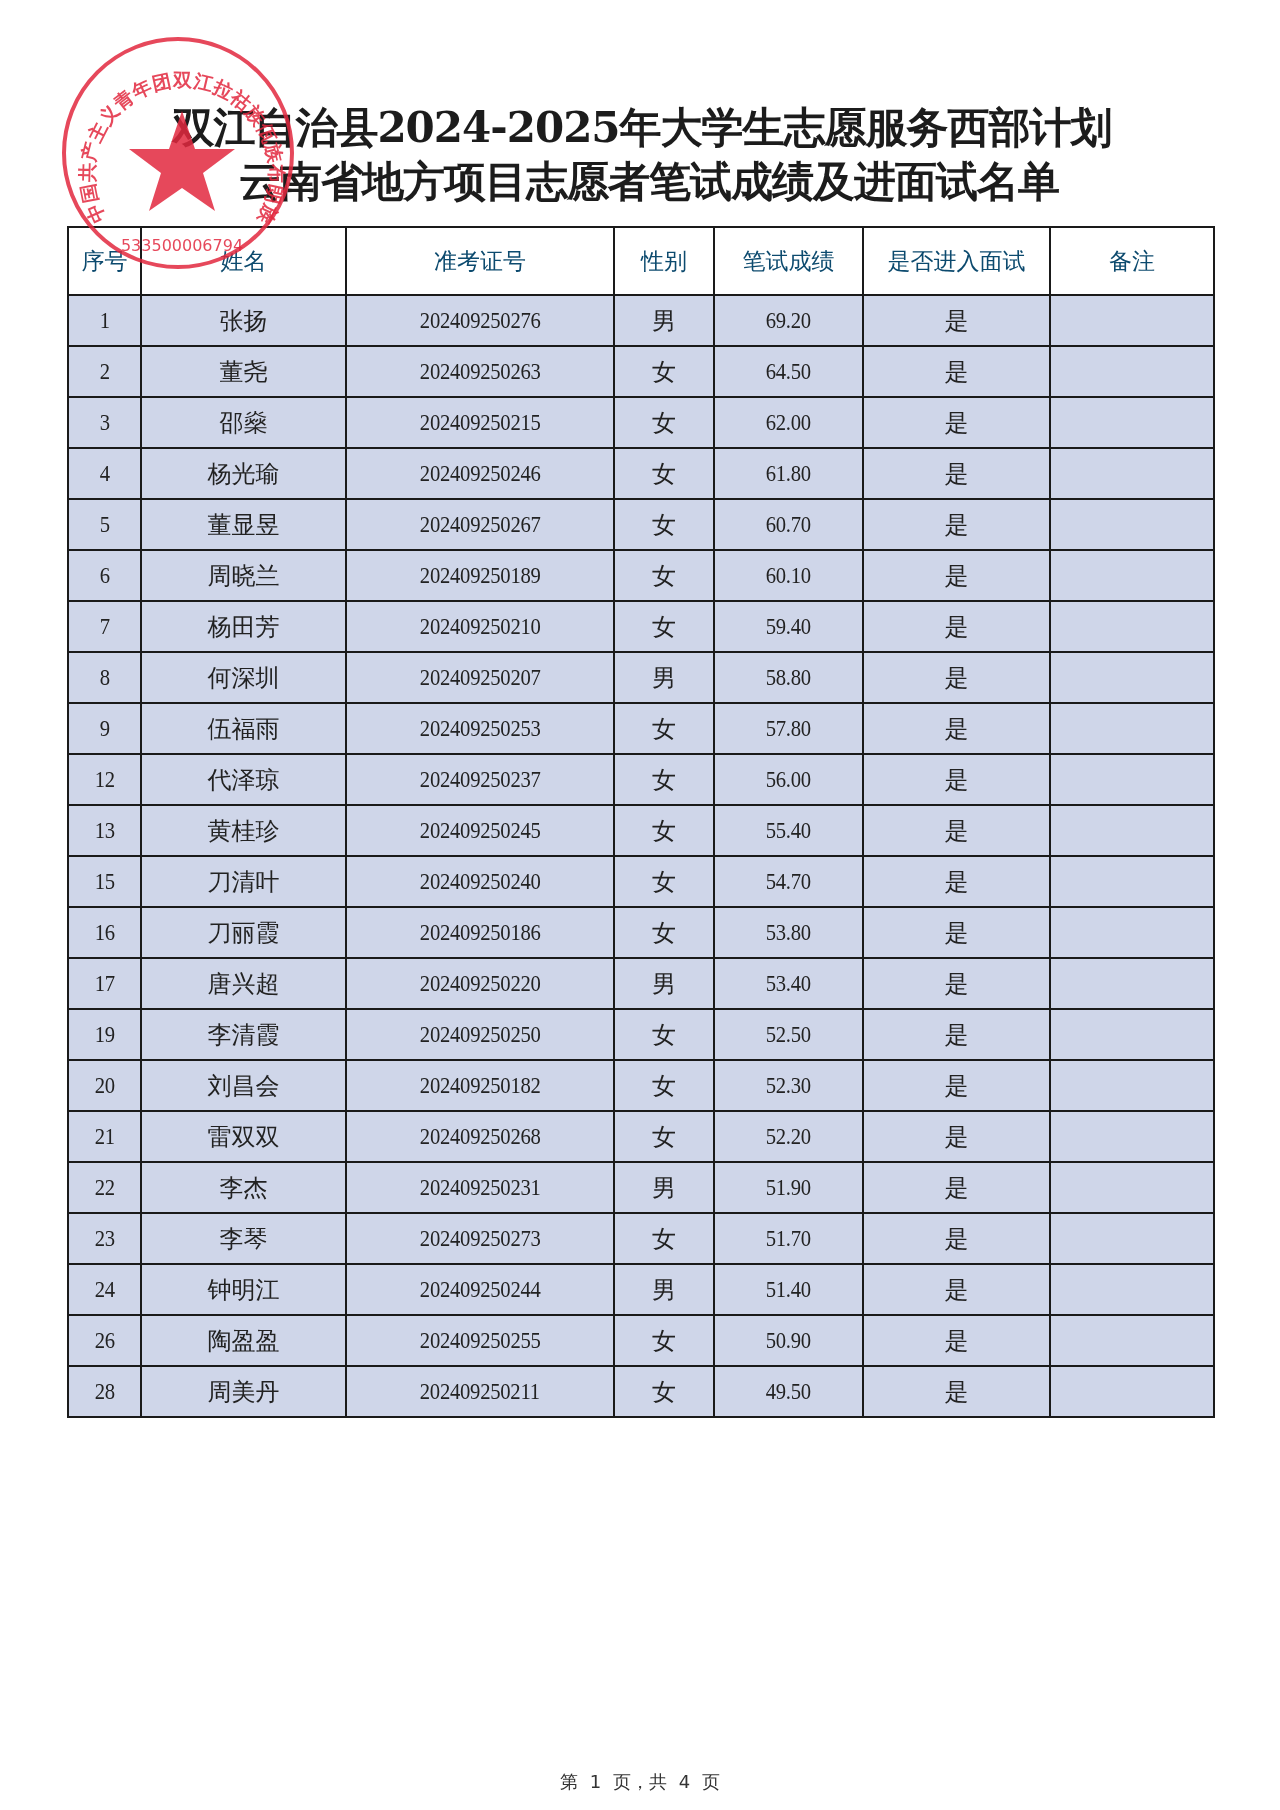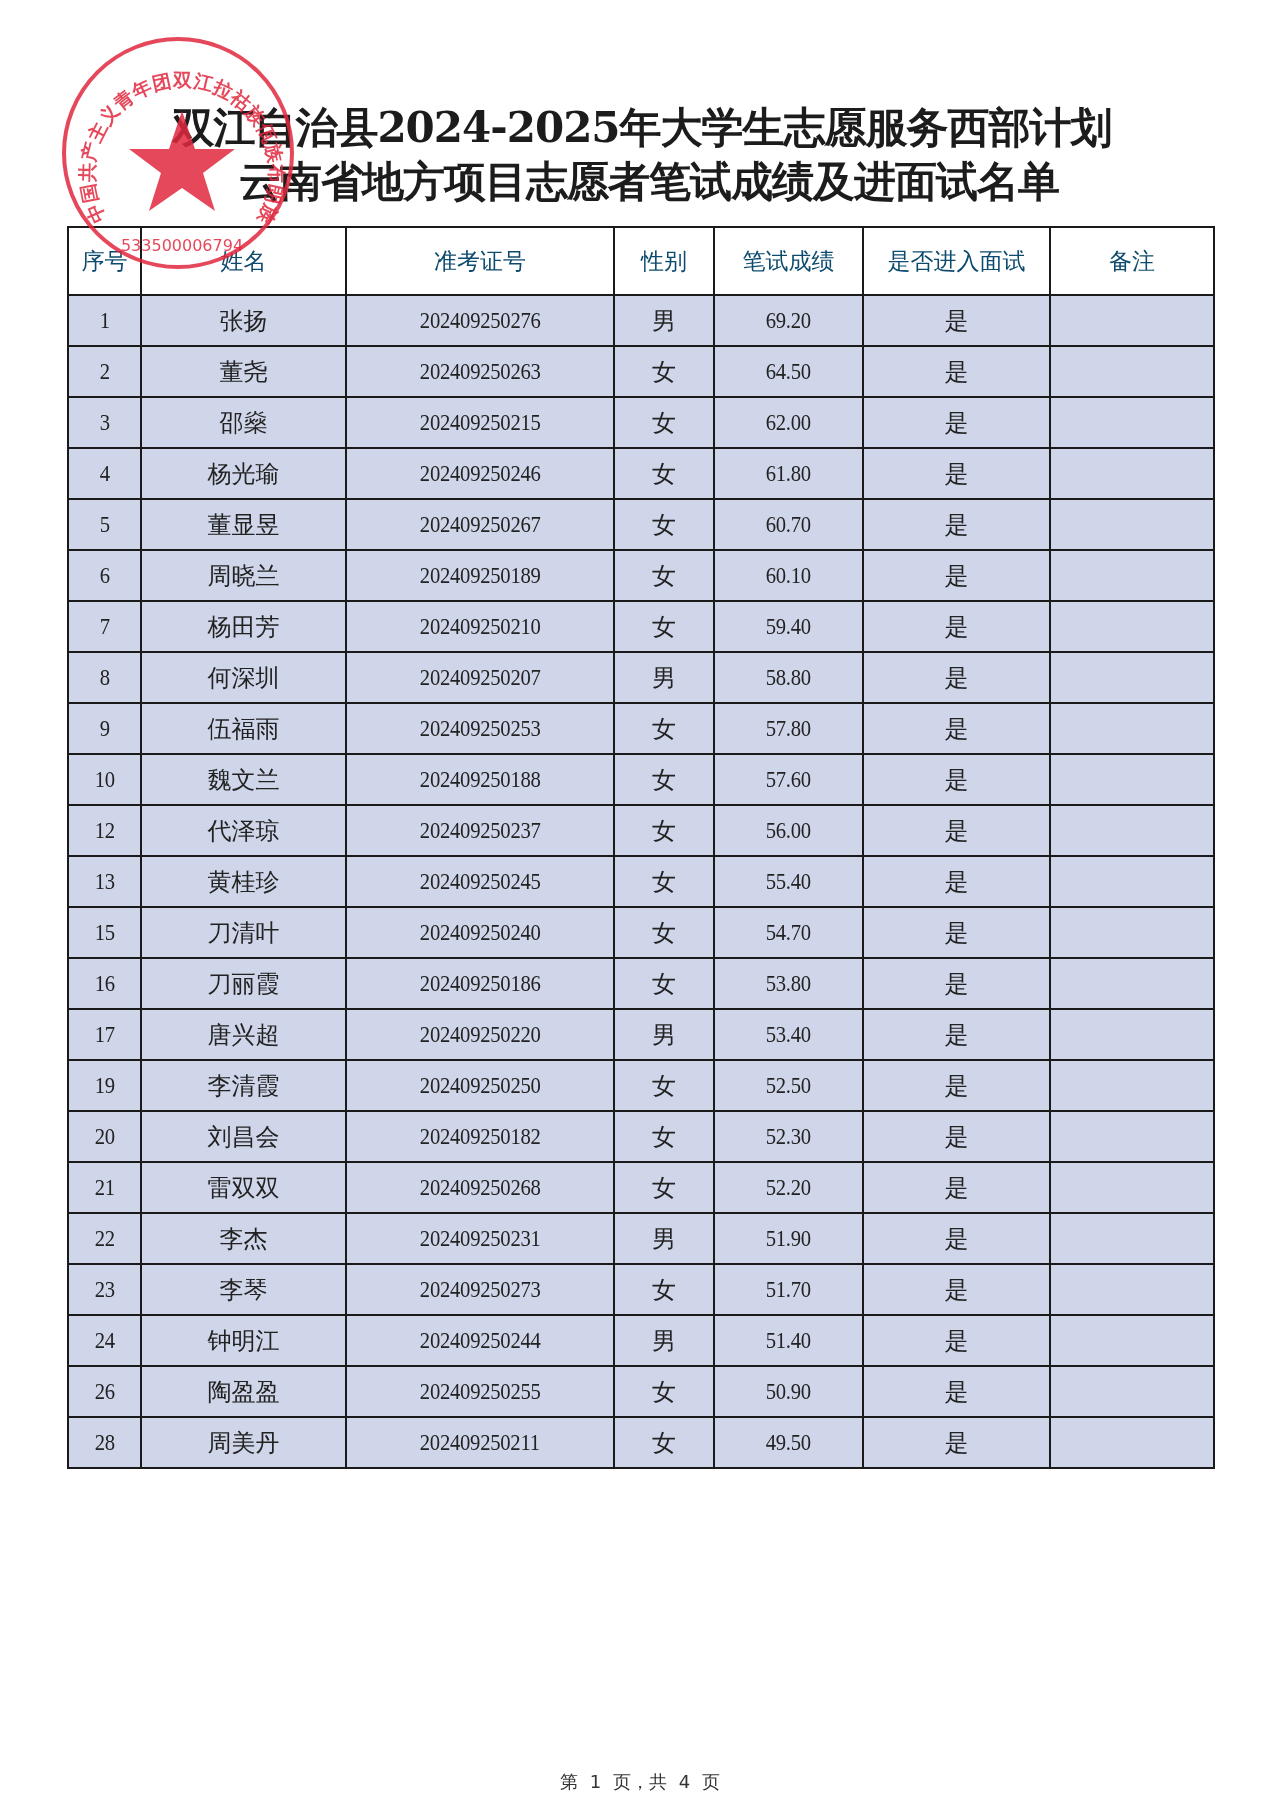--- a/index.html
+++ b/index.html
@@ -151,15 +151,6 @@
         <td class="cjk"></td>
       </tr>
       <tr>
-        <td class="num"><span class="digits">10</span></td>
-        <td class="cjk">魏文兰</td>
-        <td class="num"><span class="digits">202409250188</span></td>
-        <td class="cjk">女</td>
-        <td class="num"><span class="digits">57.60</span></td>
-        <td class="cjk">是</td>
-        <td class="cjk"></td>
-      </tr>
-      <tr>
         <td class="num"><span class="digits">12</span></td>
         <td class="cjk">代泽琼</td>
         <td class="num"><span class="digits">202409250237</span></td>

